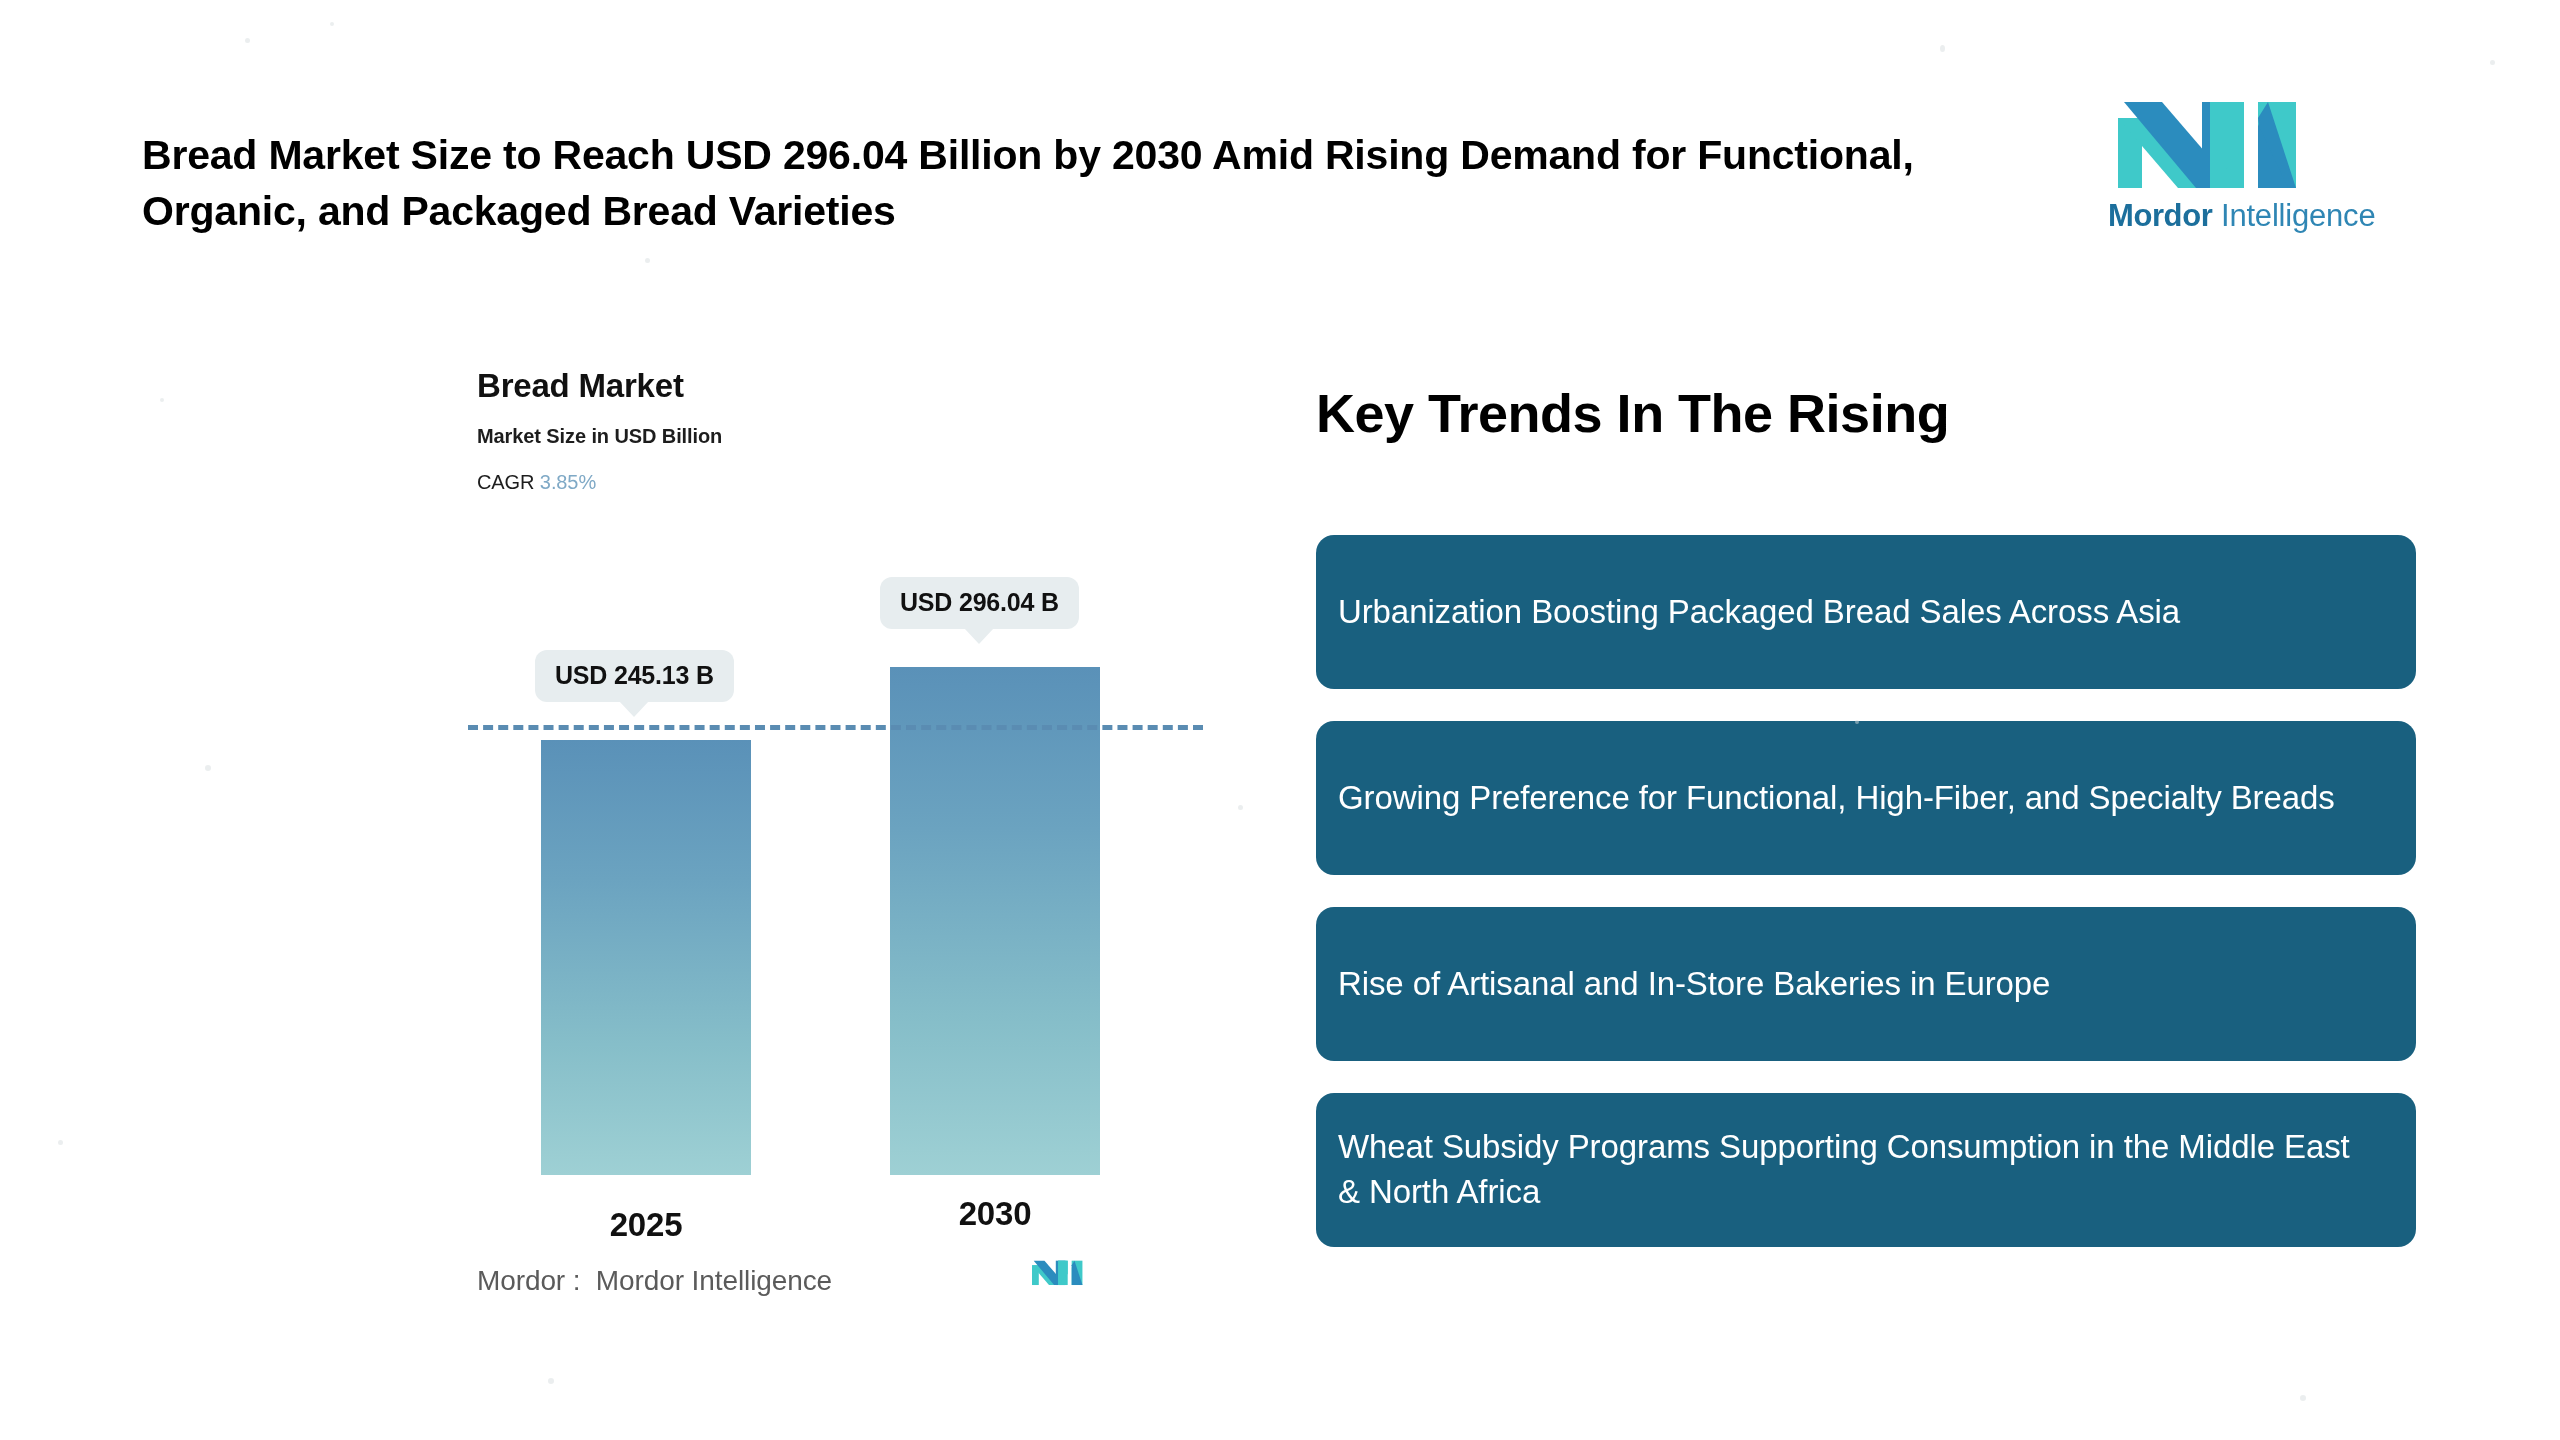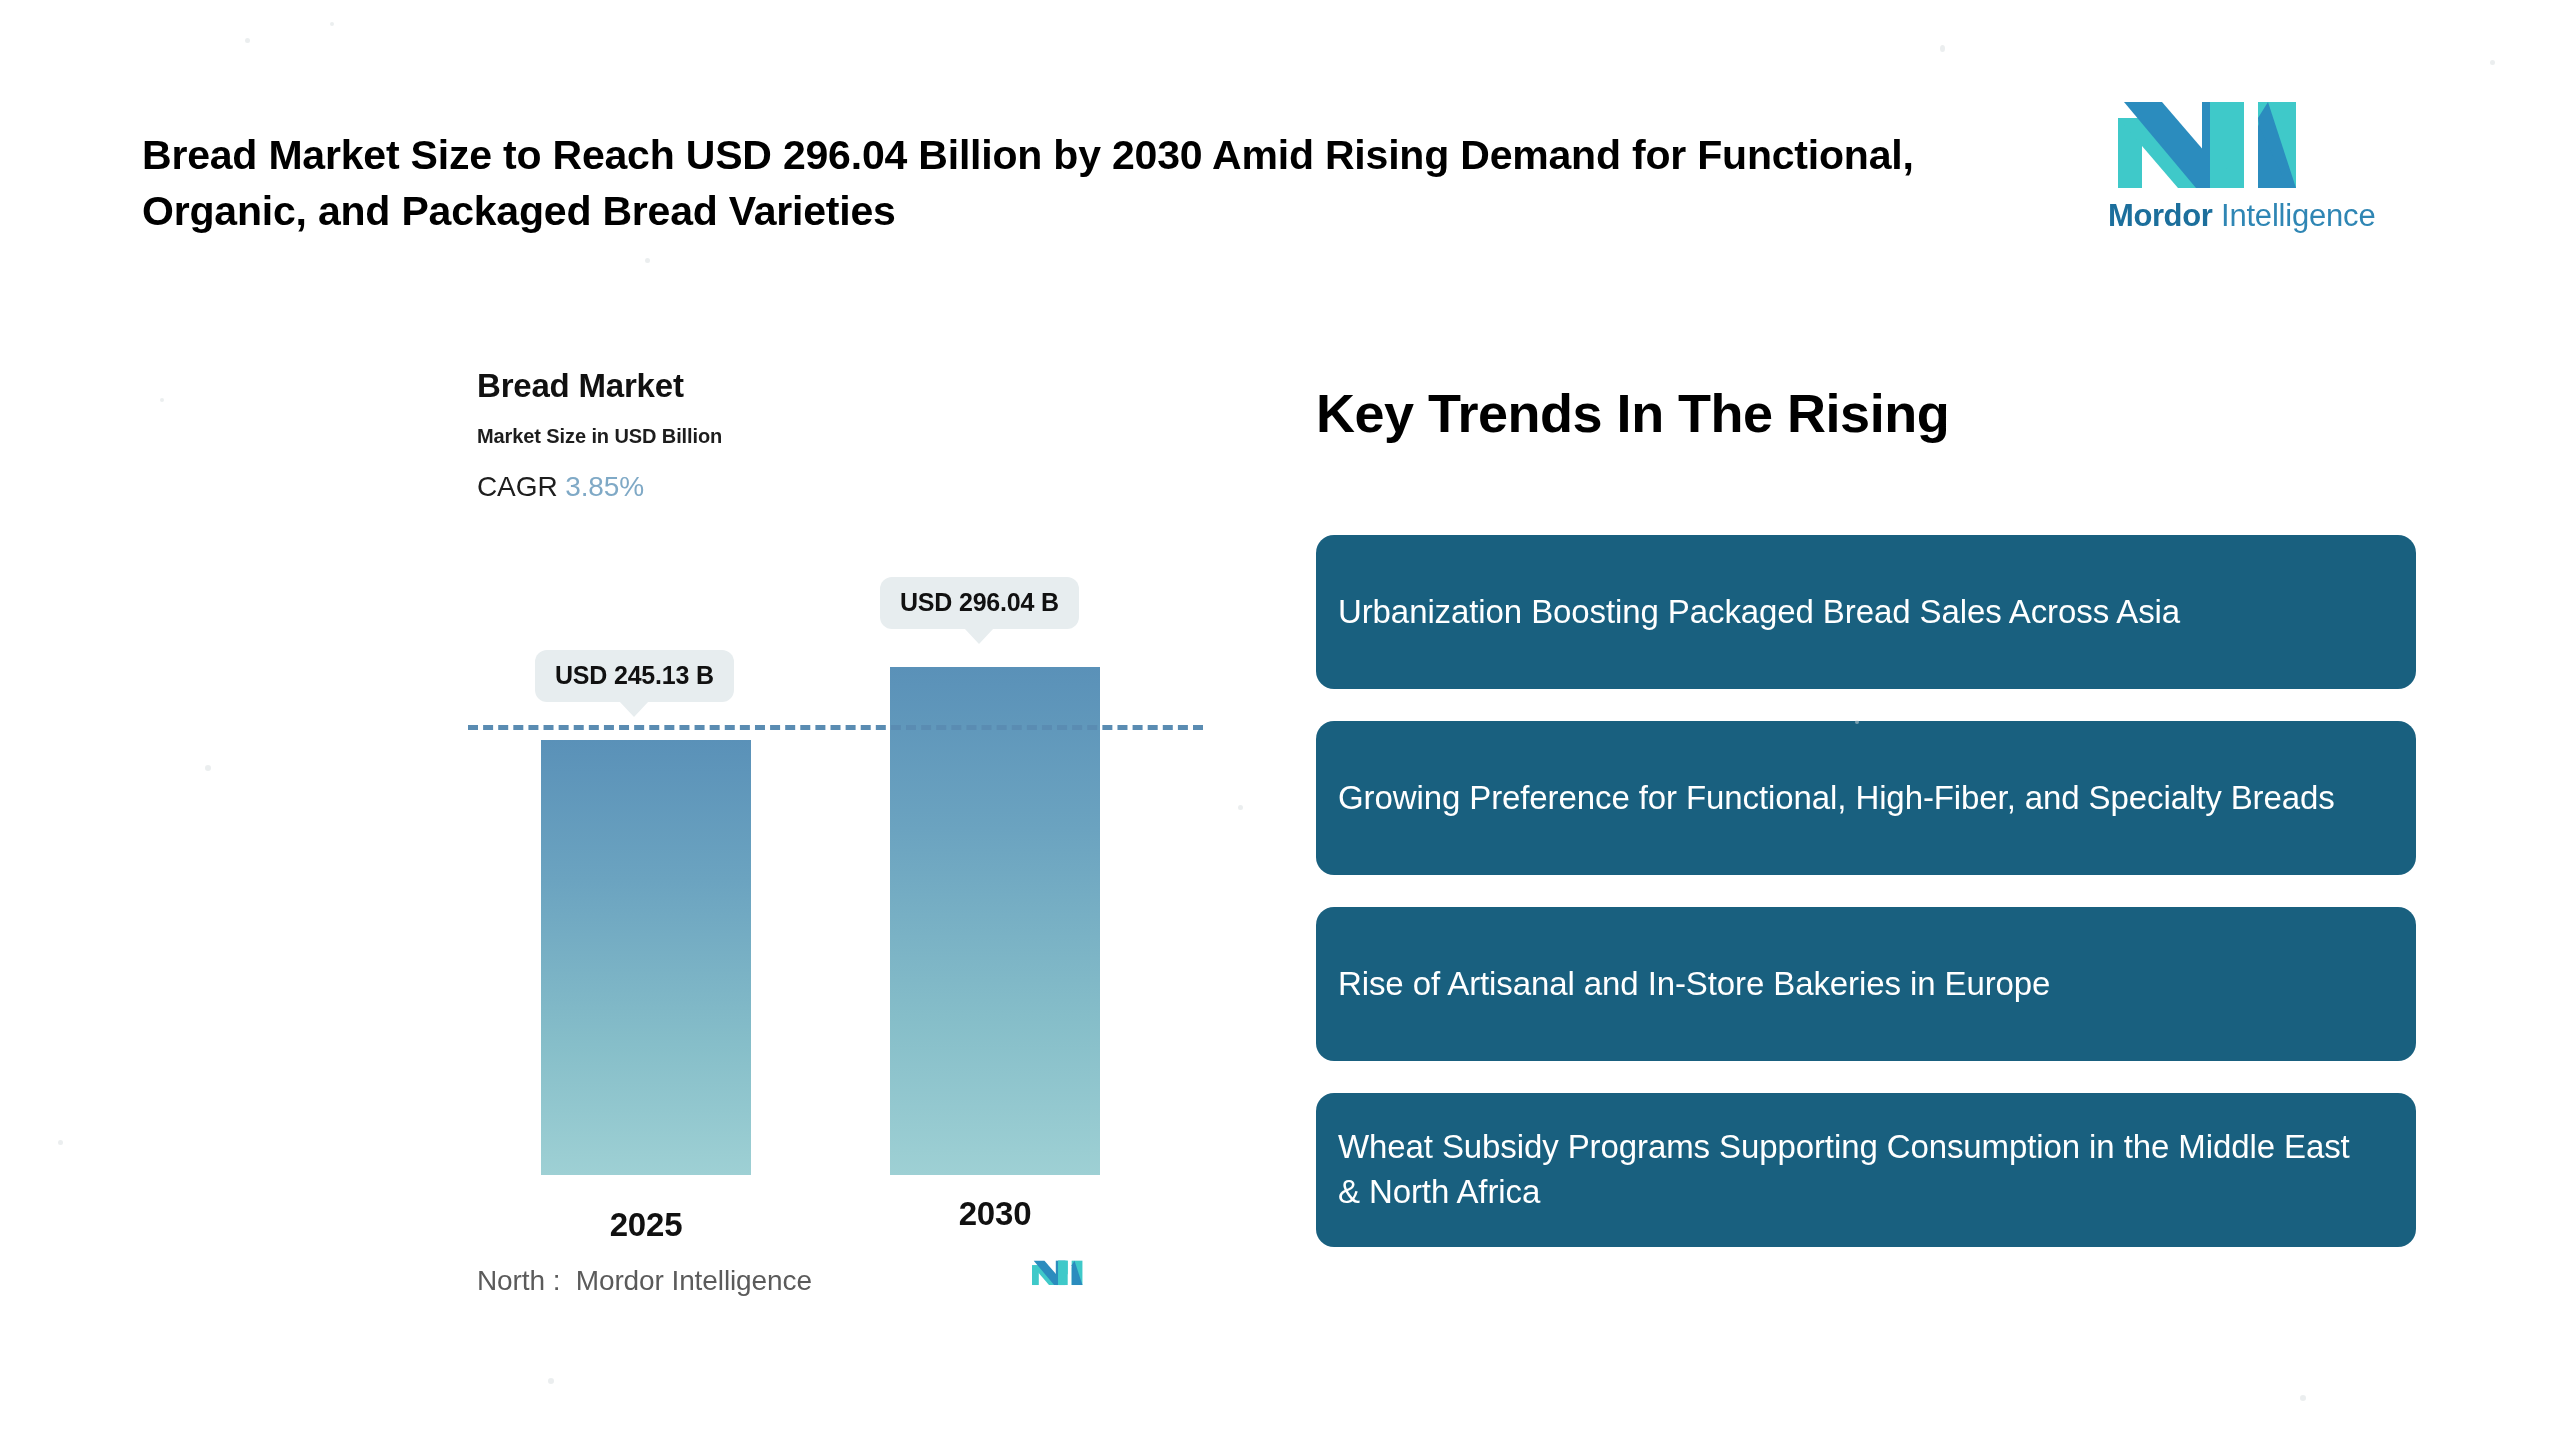--- a/index.html
+++ b/index.html
@@ -95,7 +95,7 @@
     position: absolute;
     left: 477px;
     top: 456px;
-    font-size: 28px;
+    font-size: 20px;
     font-weight: 400;
     color: #1d1d1d;
     letter-spacing: -0.1px;

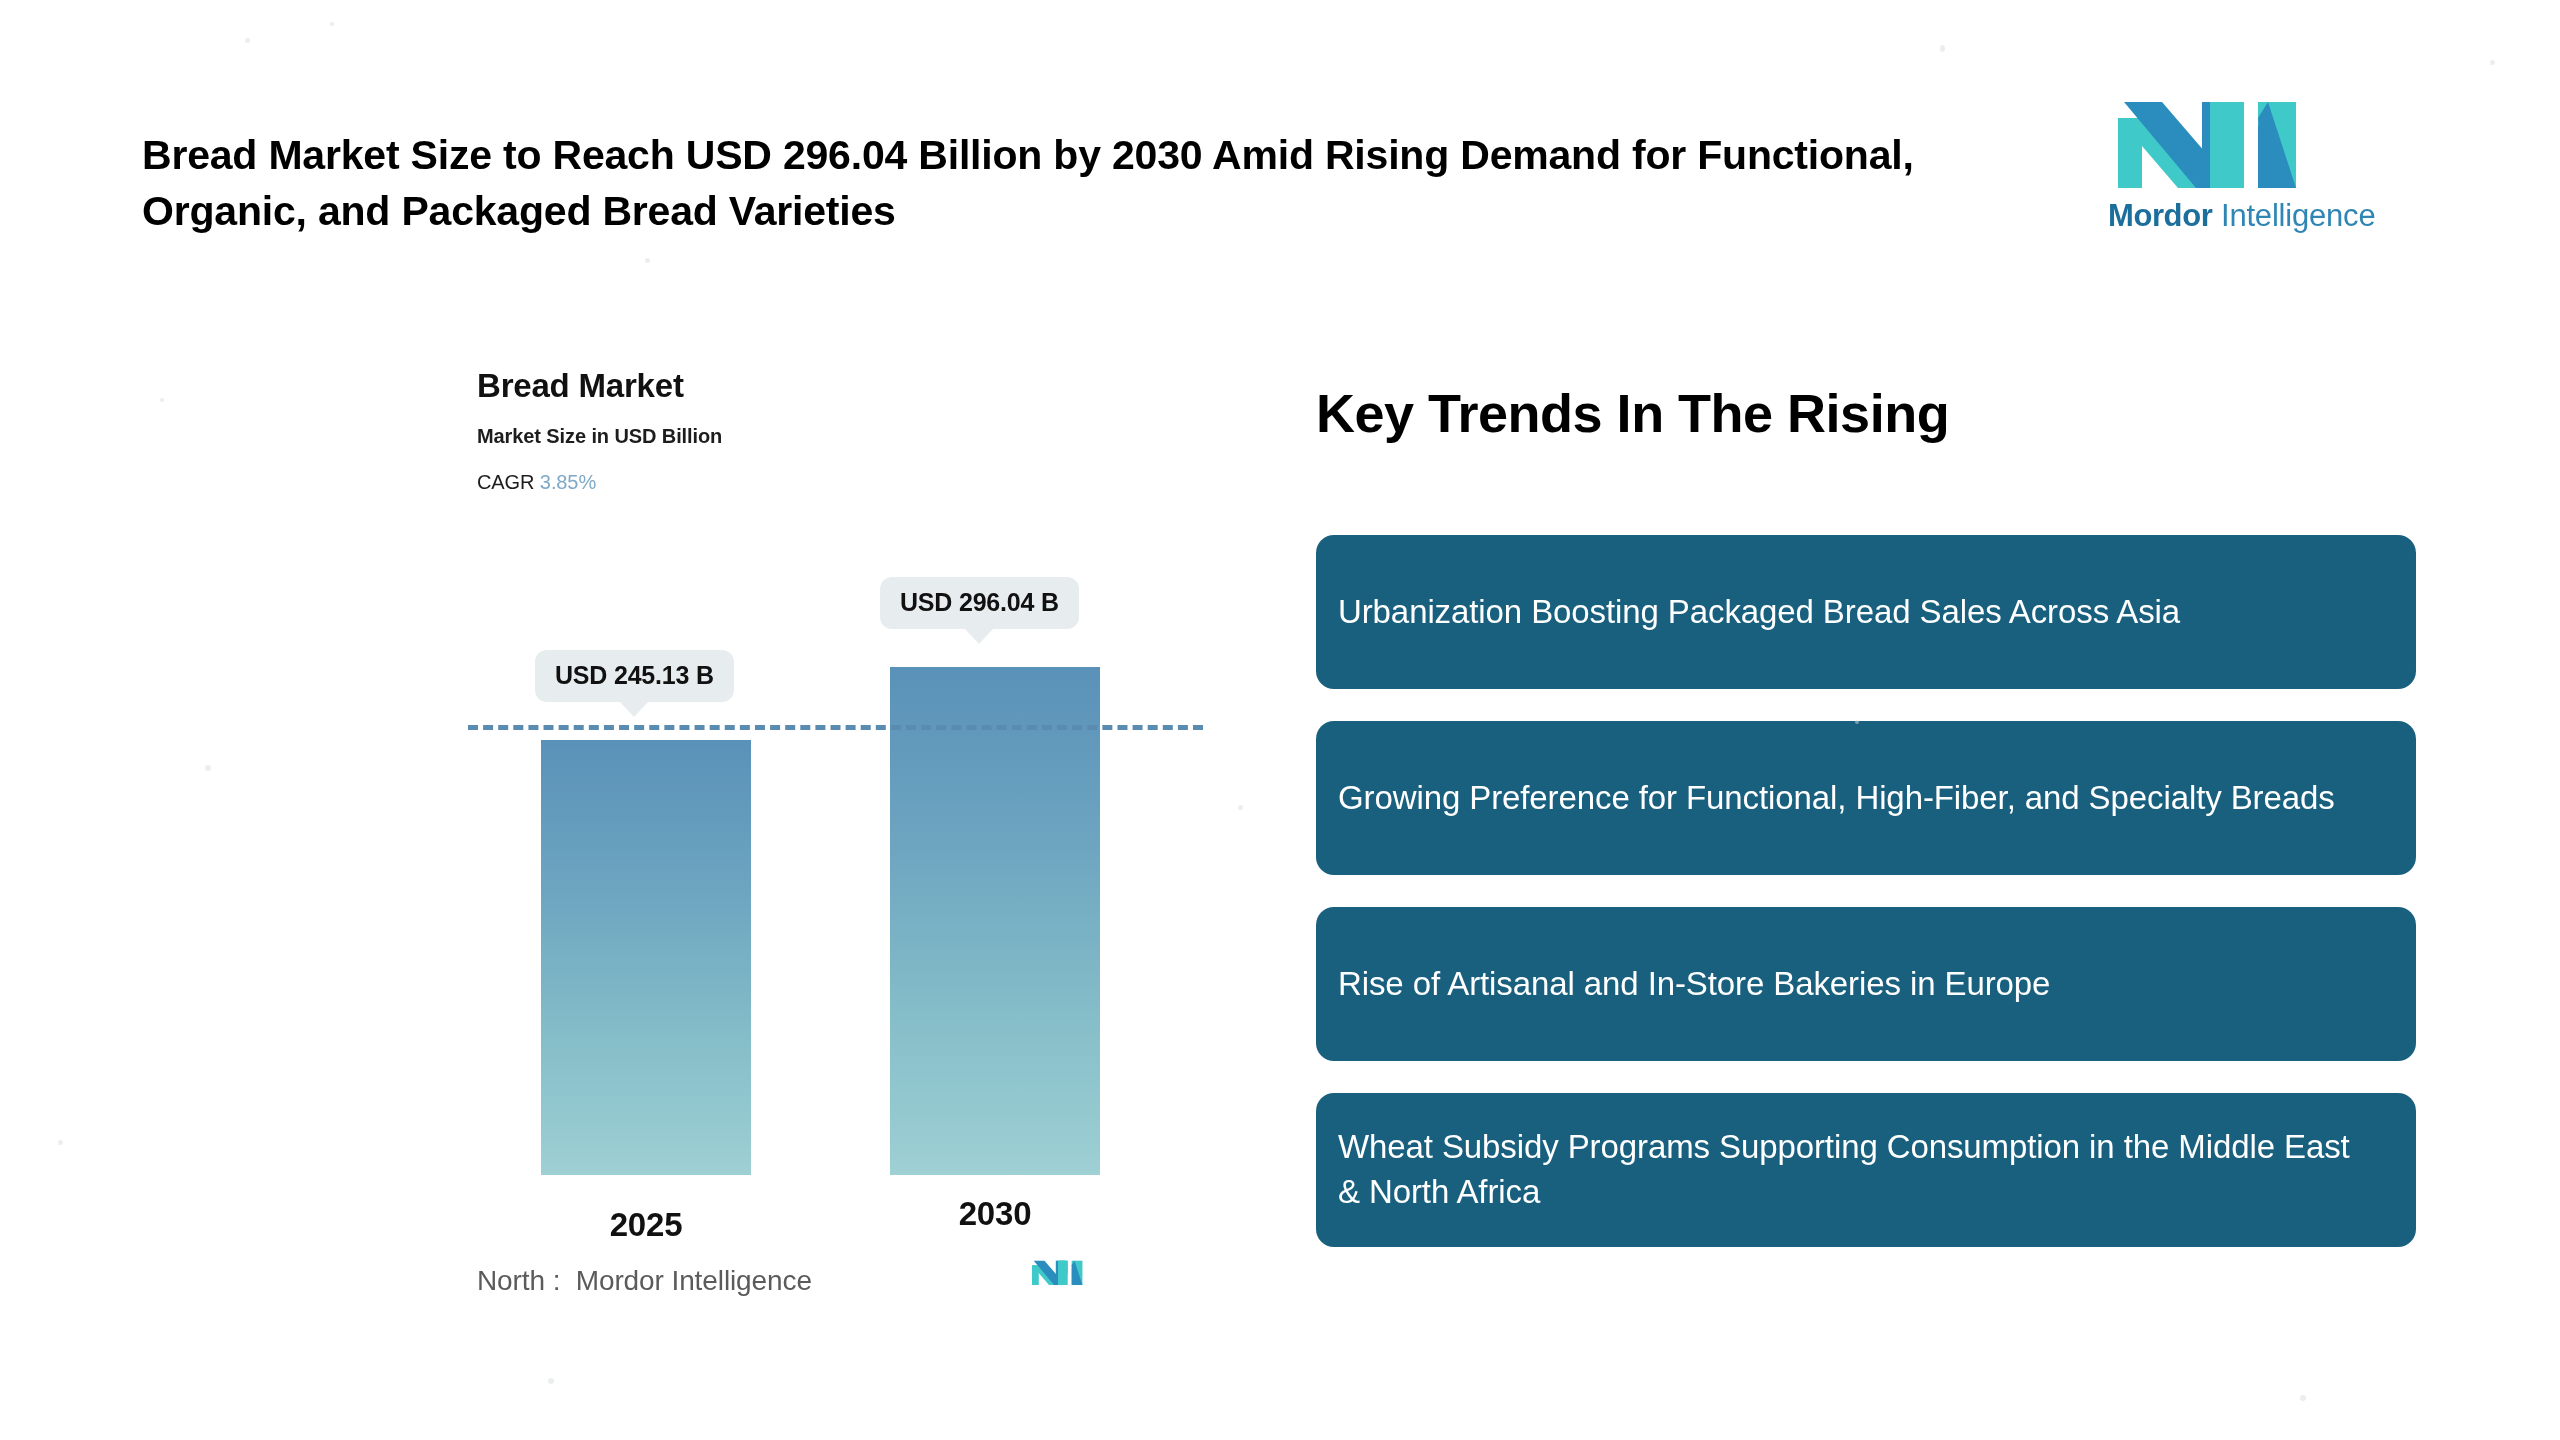--- a/index.html
+++ b/index.html
@@ -301,7 +301,7 @@
 
   <div id="source-row">
     <div id="source-text">
-      <span>North :</span>&nbsp;
+      <span>Mordor :</span>&nbsp;
       <span>Mordor Intelligence</span>
     </div>
     <span id="source-logo">

